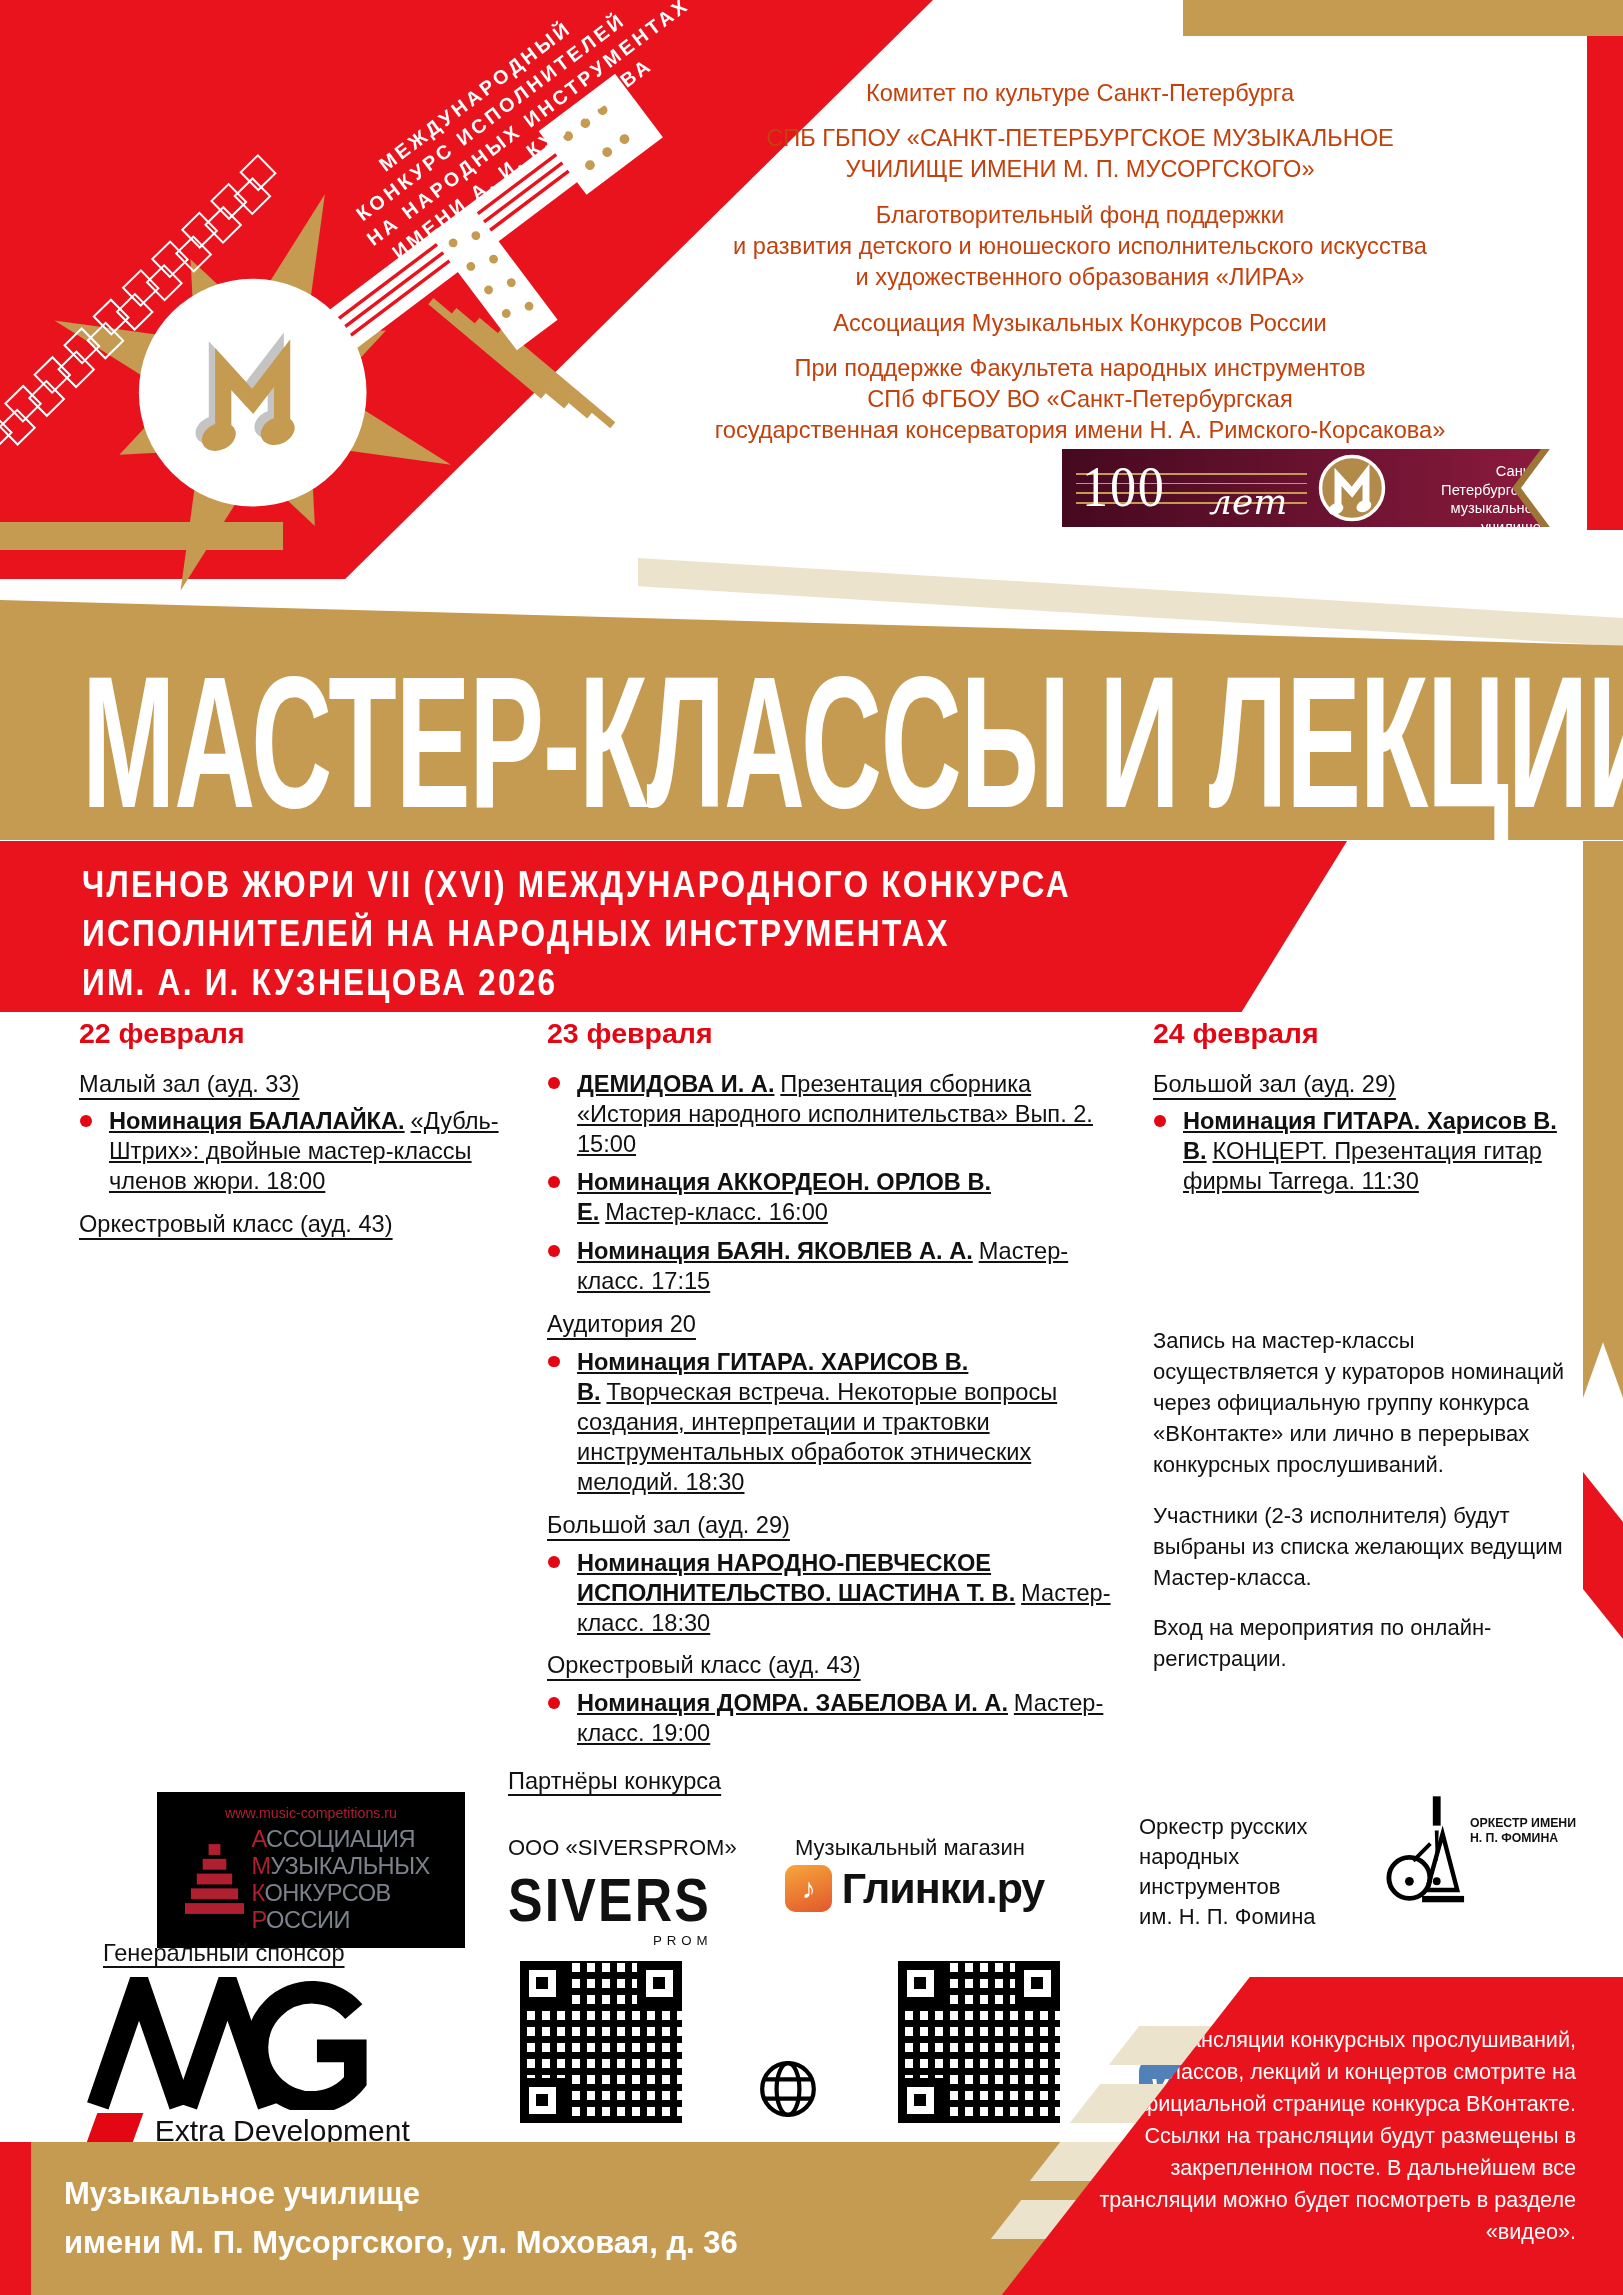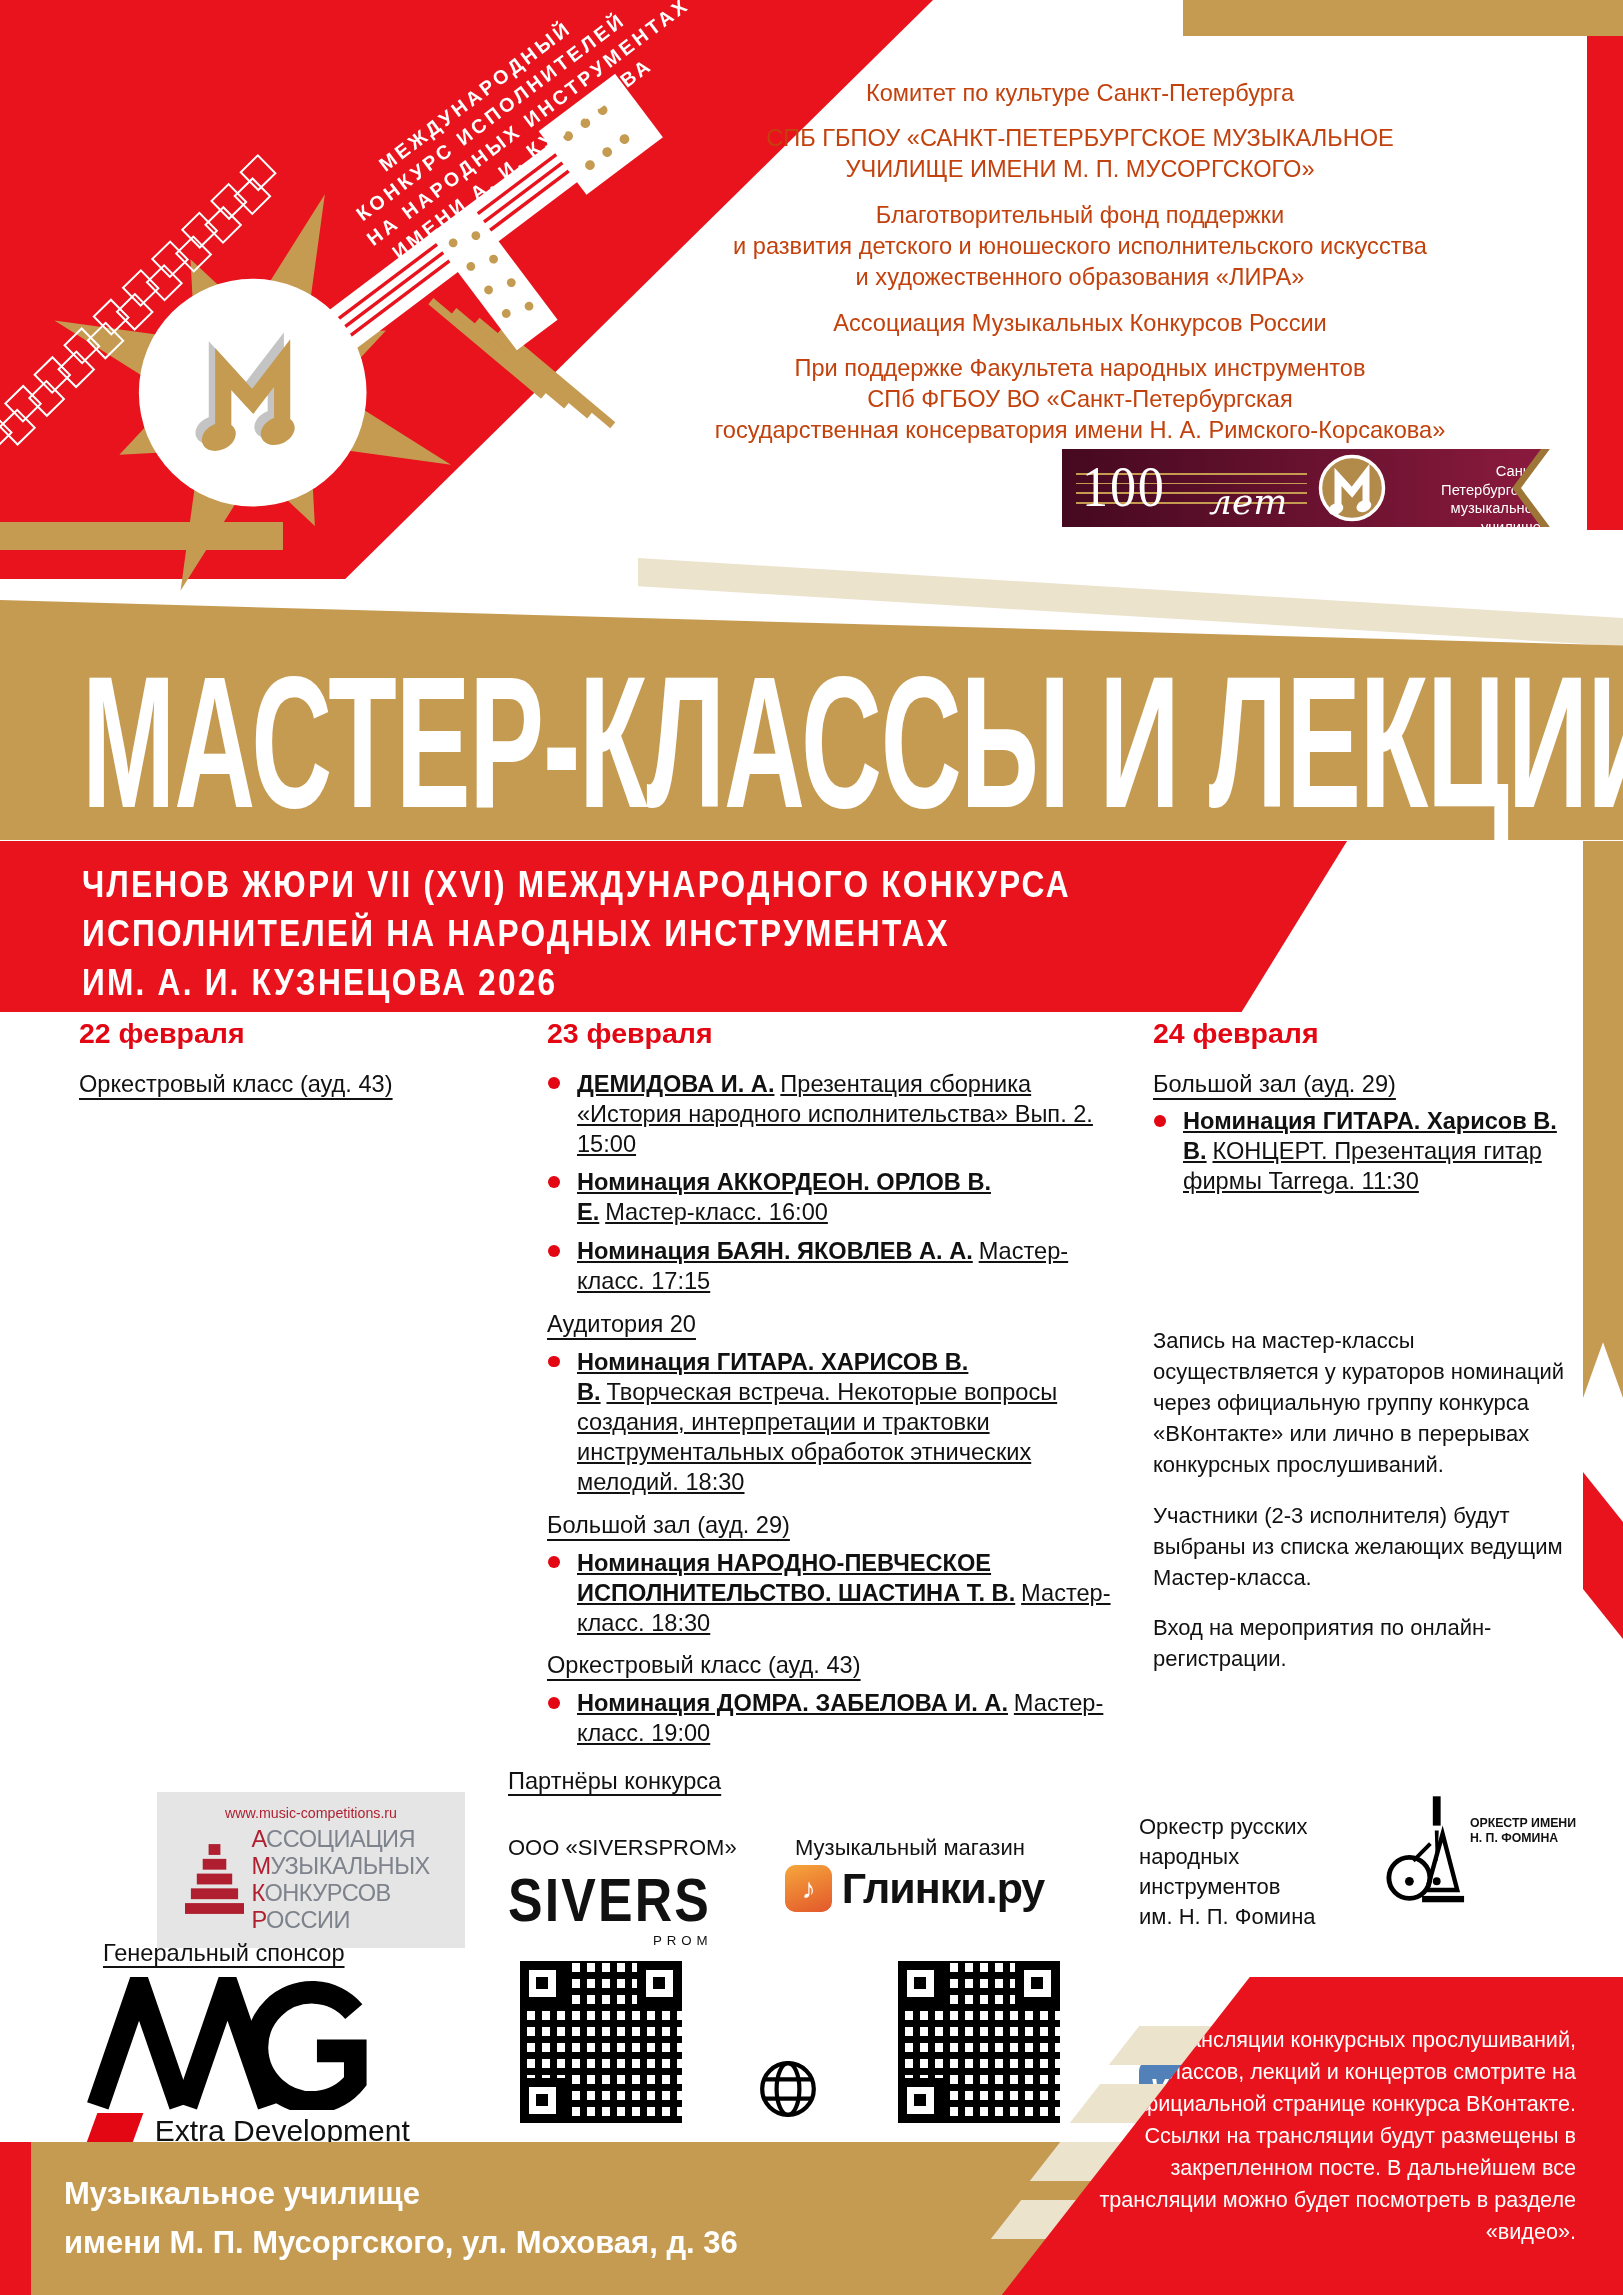--- a/index.html
+++ b/index.html
@@ -285,6 +285,12 @@
   <div class="abs col col1">
     <div class="date">22 февраля</div>
     <div class="sec">
+      <div class="venue">Малый зал (ауд. 33)</div>
+      <div class="item">
+        <b>Номинация БАЛАЛАЙКА.</b><span>«Дубль-Штрих»: двойные мастер-классы членов жюри. 18:00</span>
+      </div>
+    </div>
+    <div class="sec">
       <div class="venue">Оркестровый класс (ауд. 43)</div>
     </div>
   </div>

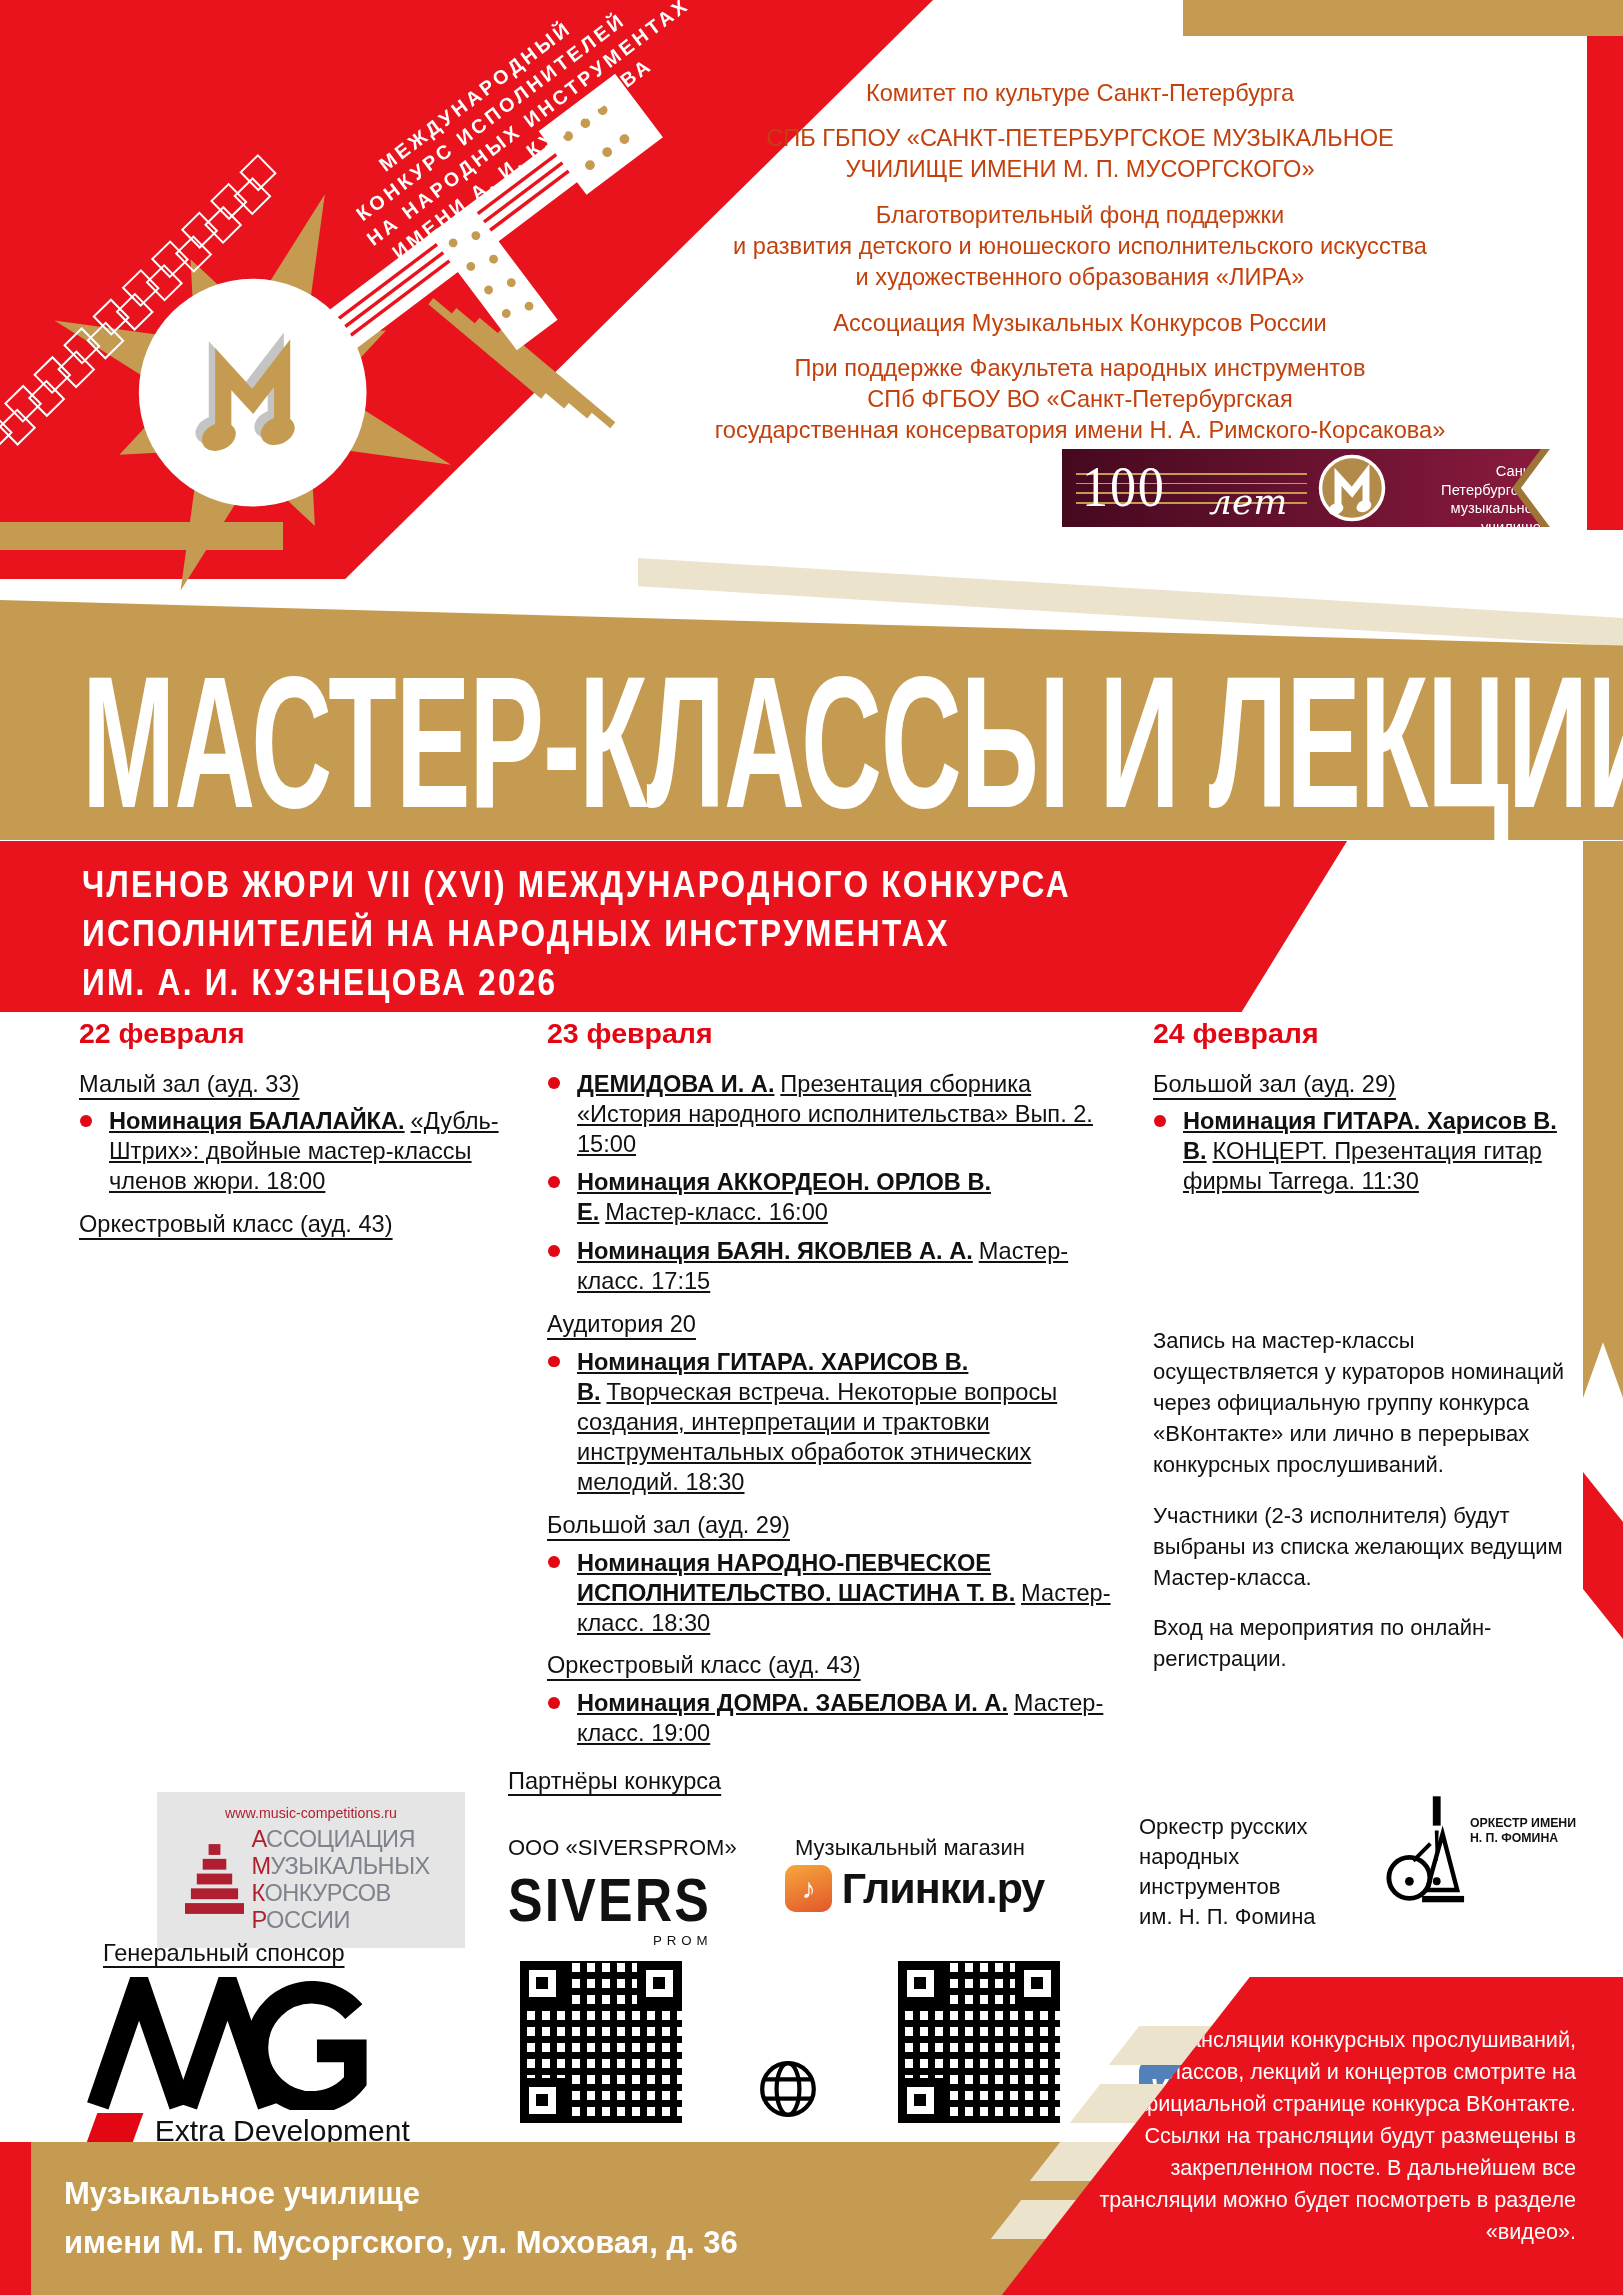--- a/index.html
+++ b/index.html
@@ -79,7 +79,7 @@
 
   
   .p-head{left:508px;top:1768px;font-size:23.6px;text-decoration:underline;text-underline-offset:4.9px;}
-  .amkr{left:157px;top:1792px;width:308px;height:156px;background:#e5e5e5;}
+  .amkr{left:157px;top:1792px;width:308px;height:156px;background:#000000;}
   .amkr-url{text-align:center;color:#b01f30;font-size:14.2px;margin-top:12.8px;}
   .amkr-row{display:flex;align-items:center;padding:4.9px 0 0 27.5px;}
   .amkr-lines{margin-left:7.9px;}

